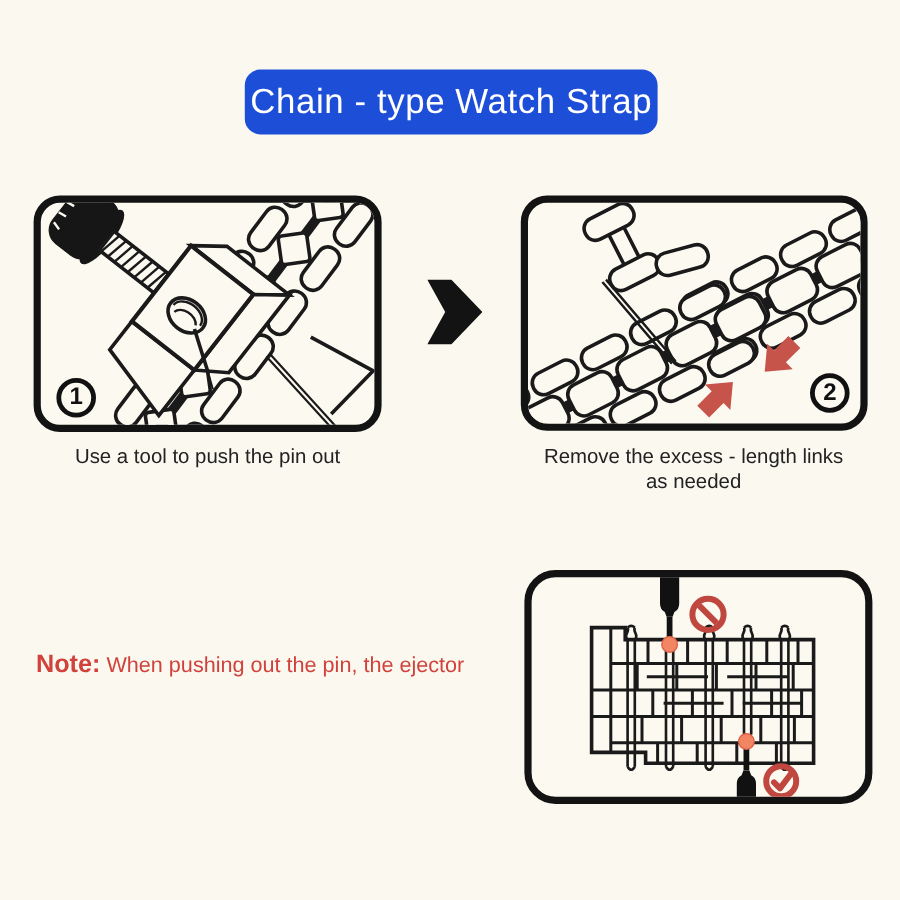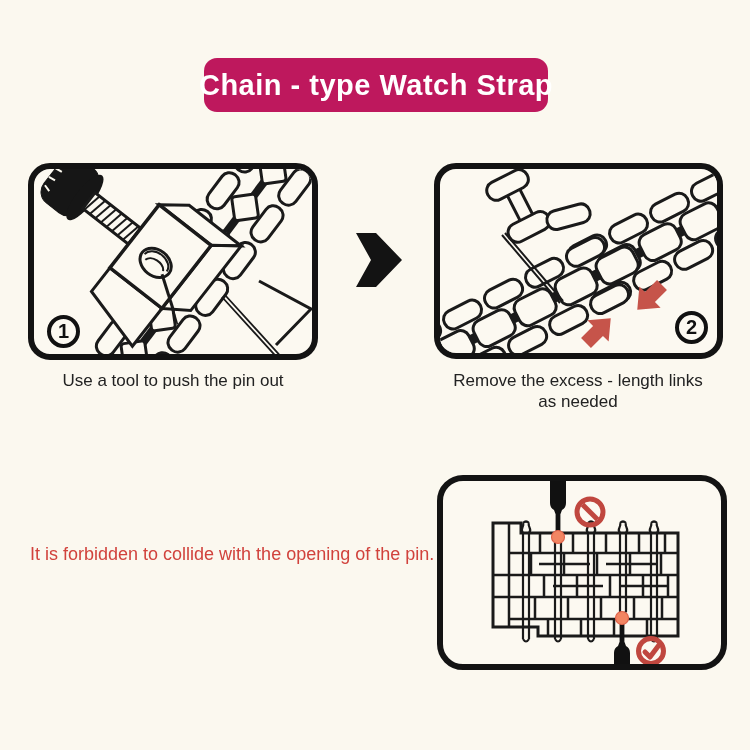--- a/index.html
+++ b/index.html
@@ -13,9 +13,9 @@
   
   .title-banner{
     left:204px;top:58px;width:344px;height:54px;
-    background:#be185d;border-radius:13px;
+    background:#1d4ed8;border-radius:13px;
     display:flex;align-items:center;justify-content:center;
-    color:#ffffff;font-weight:bold;font-size:29px;letter-spacing:.5px;
+    color:#ffffff;font-weight:normal;font-size:29px;letter-spacing:.5px;
     white-space:nowrap;
   }
   

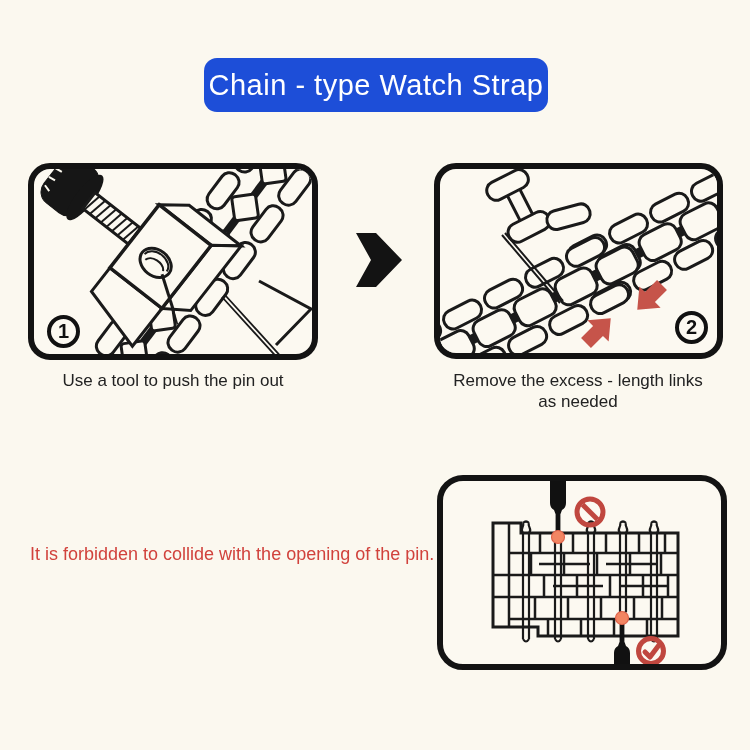--- a/index.html
+++ b/index.html
@@ -182,6 +182,8 @@
 as needed</div>
 
 <div class="abs note">
+  <div><span class="note-label">Note:</span>
+    <span>When pushing out the pin, the ejector</span></div>
   <div>It is forbidden to collide with the opening of the pin.</div>
 </div>
 

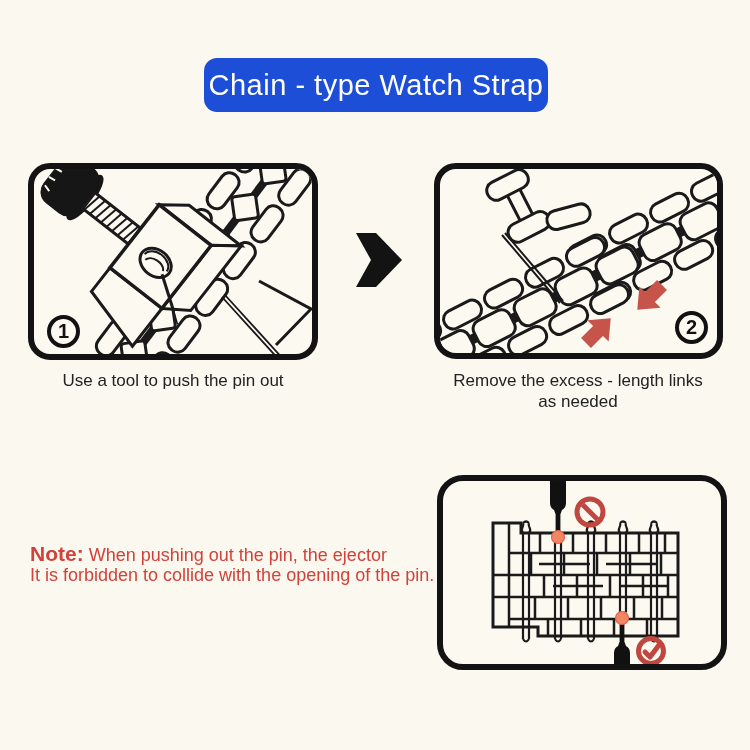--- a/index.html
+++ b/index.html
@@ -184,7 +184,6 @@
 <div class="abs note">
   <div><span class="note-label">Note:</span>
     <span>When pushing out the pin, the ejector</span></div>
-  <div>It is forbidden to collide with the opening of the pin.</div>
 </div>
 
 <div class="abs panel panel-3">

